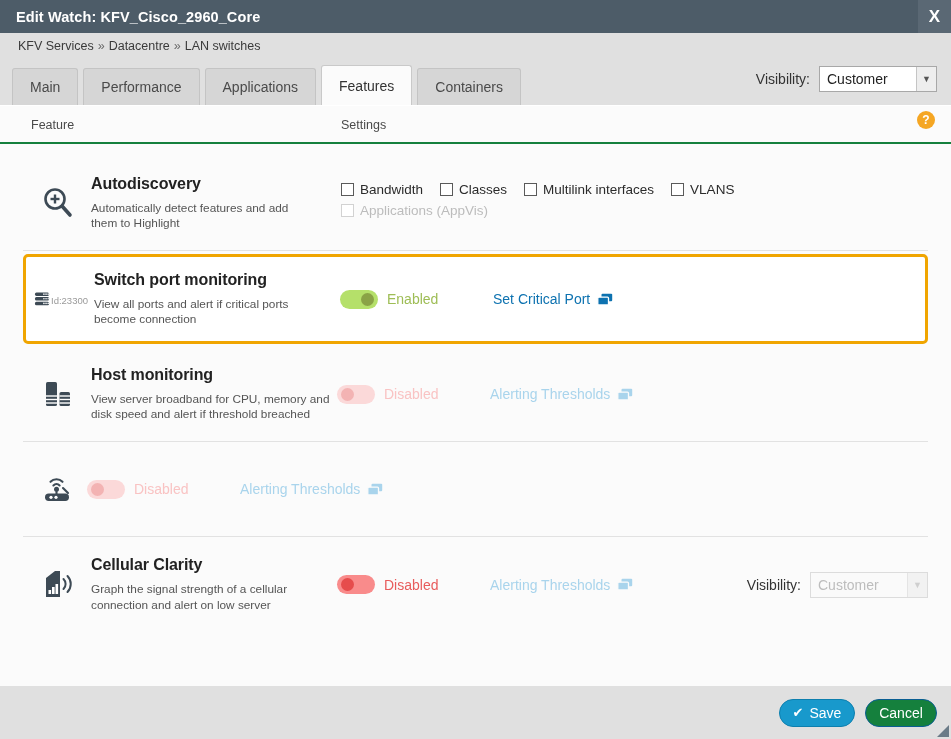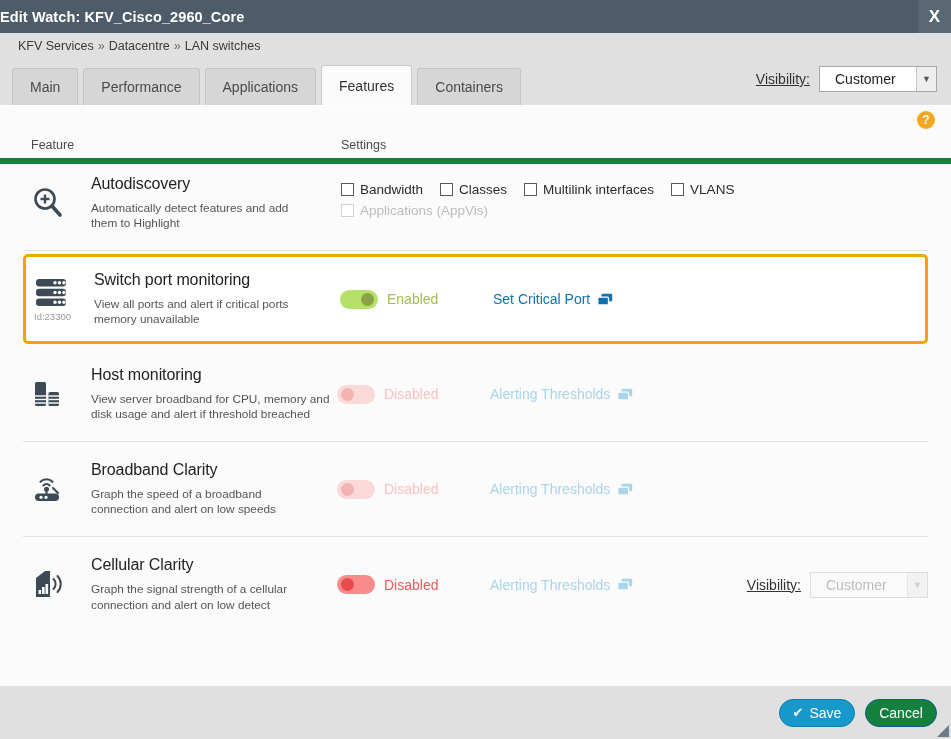--- a/index.html
+++ b/index.html
@@ -31,6 +31,7 @@
     color: #ffffff;
     font-size: 14.5px;
     font-weight: bold;
+    padding-left: 16px;
     letter-spacing: 0.1px;
   }
   .close-btn {

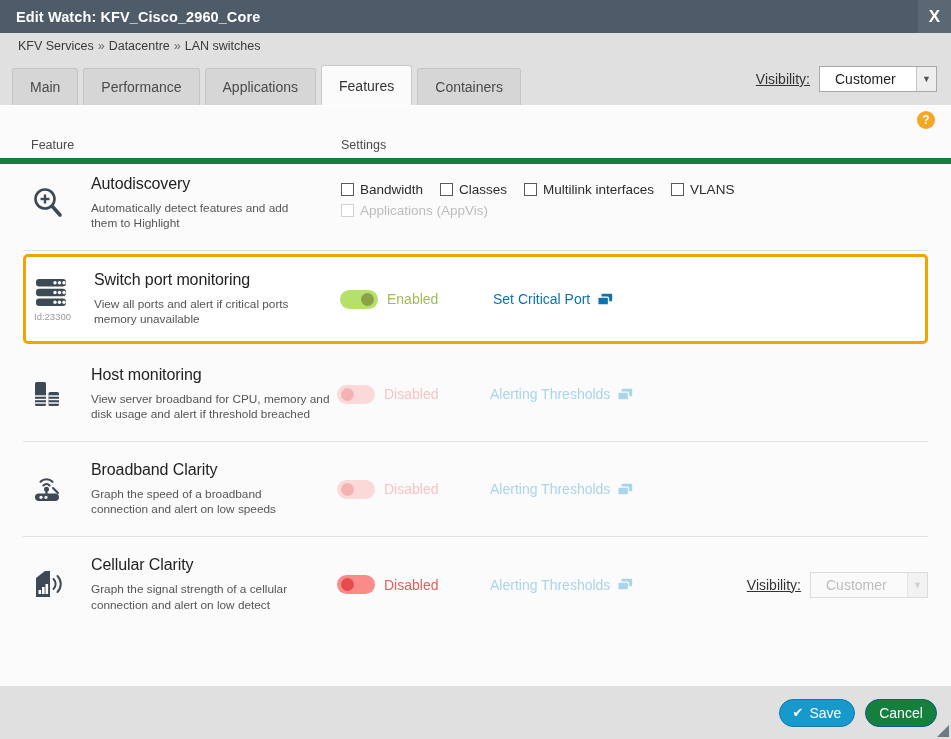--- a/index.html
+++ b/index.html
@@ -104,7 +104,6 @@
     font-size: 14px;
     color: #333333;
     margin-right: 9px;
-    text-decoration: underline;
   }
   .select-box {
     width: 118px;

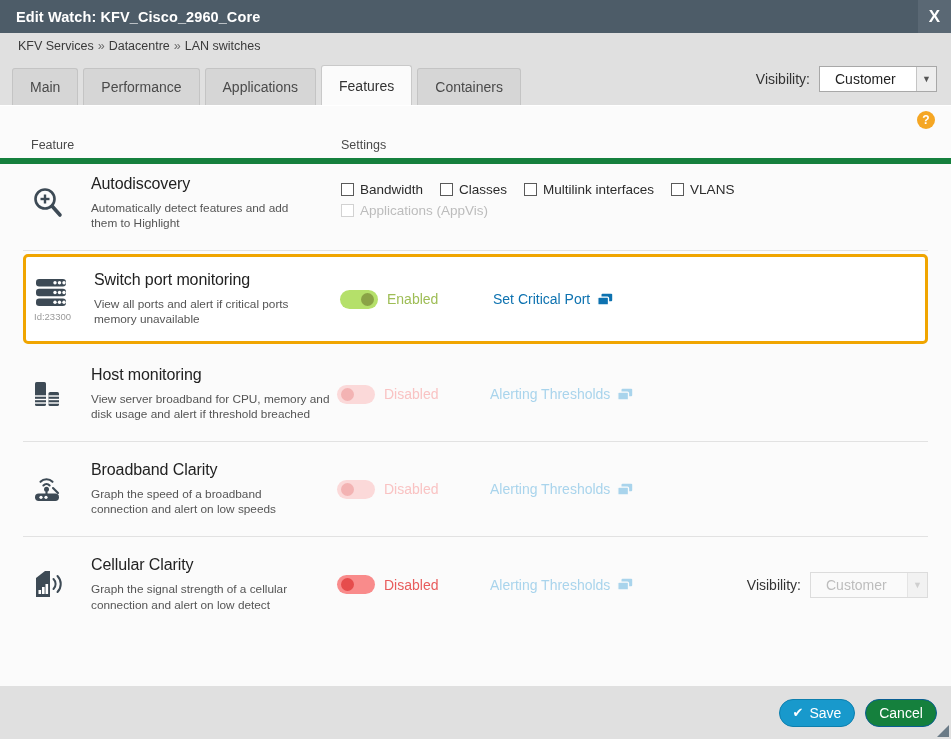--- a/index.html
+++ b/index.html
@@ -118,7 +118,7 @@
   .select-box .sel-val {
     font-size: 14px;
     color: #222;
-    padding-left: 15px;
+    padding-left: 7px;
   }
   .select-box .sel-arrow {
     position: absolute;

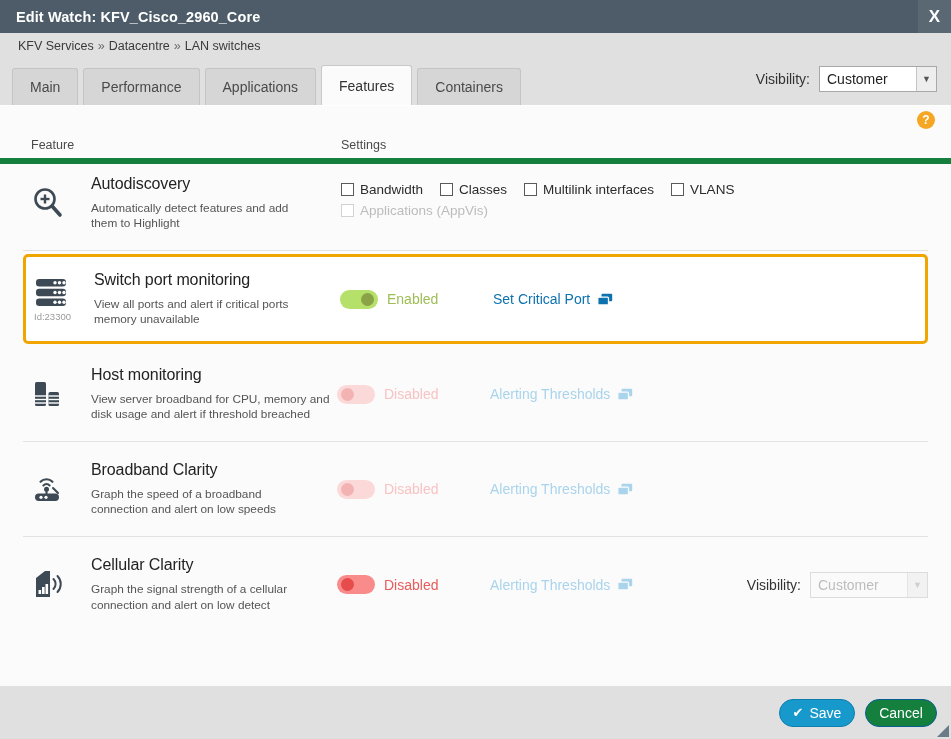--- a/index.html
+++ b/index.html
@@ -165,10 +165,10 @@
 
   .col-headers {
     position: absolute;
-    left: 0; top: 32px;
+    left: 0; top: 12px;
     width: 951px;
     height: 26px;
-    border-bottom: 6px solid #15803d;
+    border-bottom: 2px solid #15803d;
     margin: 0 0 0 0;
   }
   .col-headers .inner {

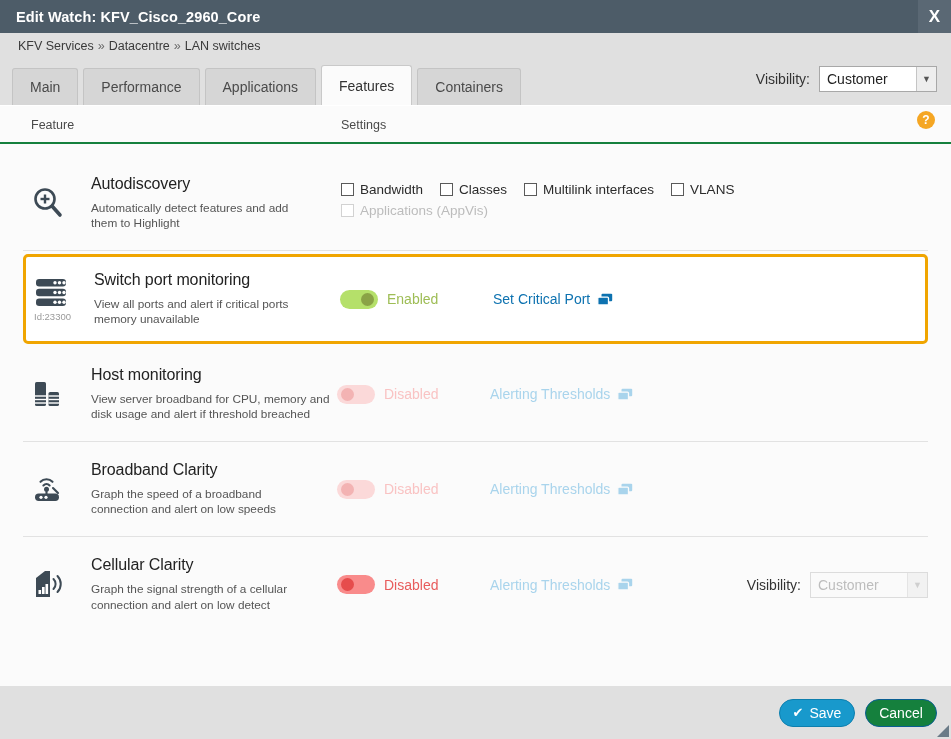--- a/index.html
+++ b/index.html
@@ -232,7 +232,7 @@
   .feat-title {
     font-size: 16px;
     color: #222222;
-    font-weight: normal;
+    font-weight: bold;
     letter-spacing: -0.1px;
     margin-bottom: 2px;
   }

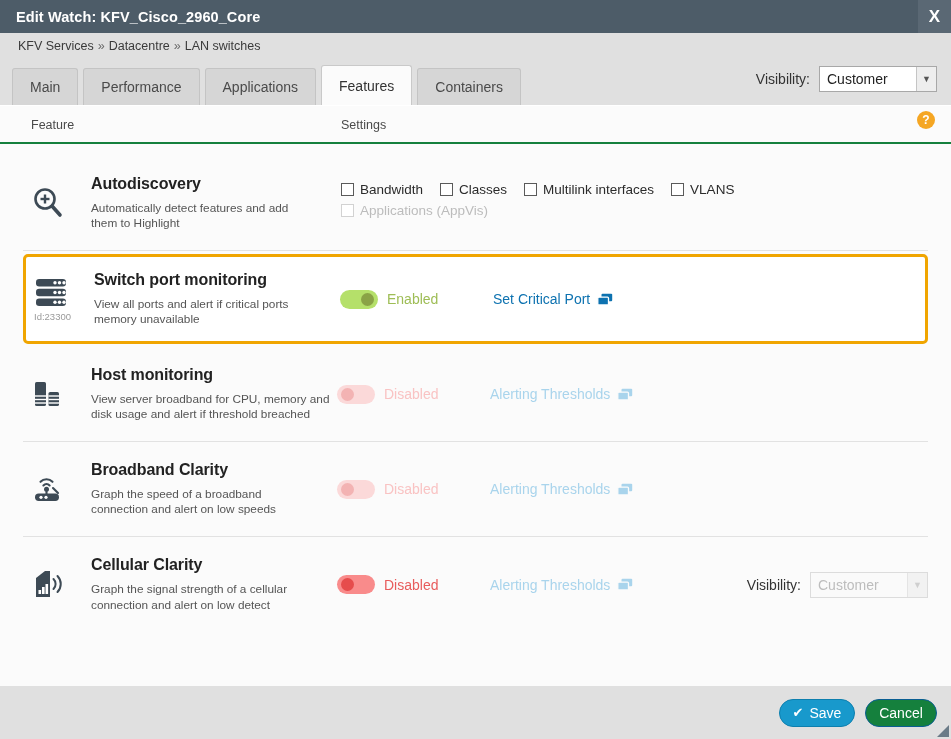--- a/index.html
+++ b/index.html
@@ -212,8 +212,8 @@
     width: 62px;
     min-width: 62px;
     display: flex;
-    flex-direction: column;
-    align-items: flex-start;
+    flex-direction: row;
+    align-items: center;
     justify-content: center;
     padding-left: 8px;
   }

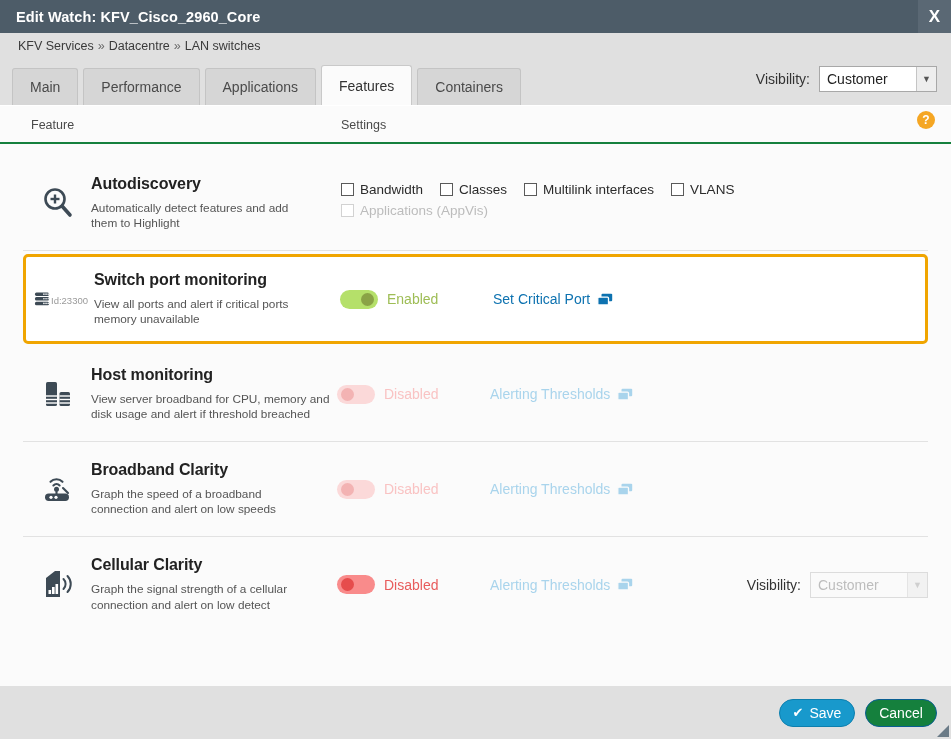--- a/index.html
+++ b/index.html
@@ -494,7 +494,7 @@
           <div class="feat-title">Switch port monitoring</div>
           <div class="feat-desc">
             <span>View all ports and alert if critical ports</span><br>
-            <span>memory unavailable</span>
+            <span>become connection</span>
           </div>
         </div>
         <div class="settings-cell">

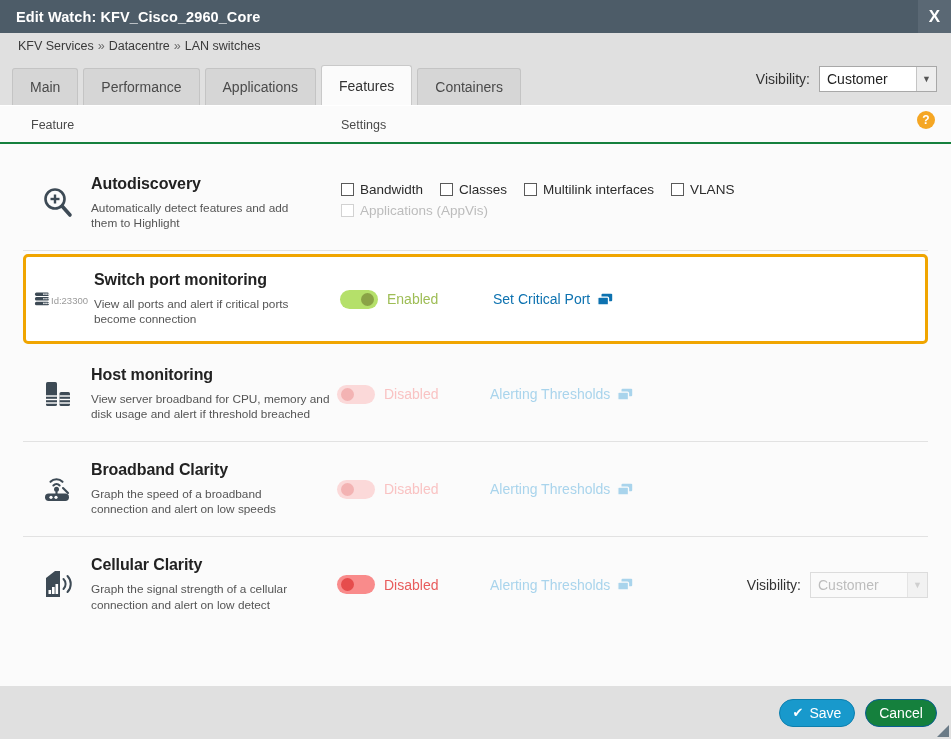--- a/index.html
+++ b/index.html
@@ -535,7 +535,7 @@
           <div class="feat-title">Host monitoring</div>
           <div class="feat-desc">
             <span>View server broadband for CPU, memory and</span><br>
-            <span>disk usage and alert if threshold breached</span>
+            <span>disk speed and alert if threshold breached</span>
           </div>
         </div>
         <div class="settings-cell">

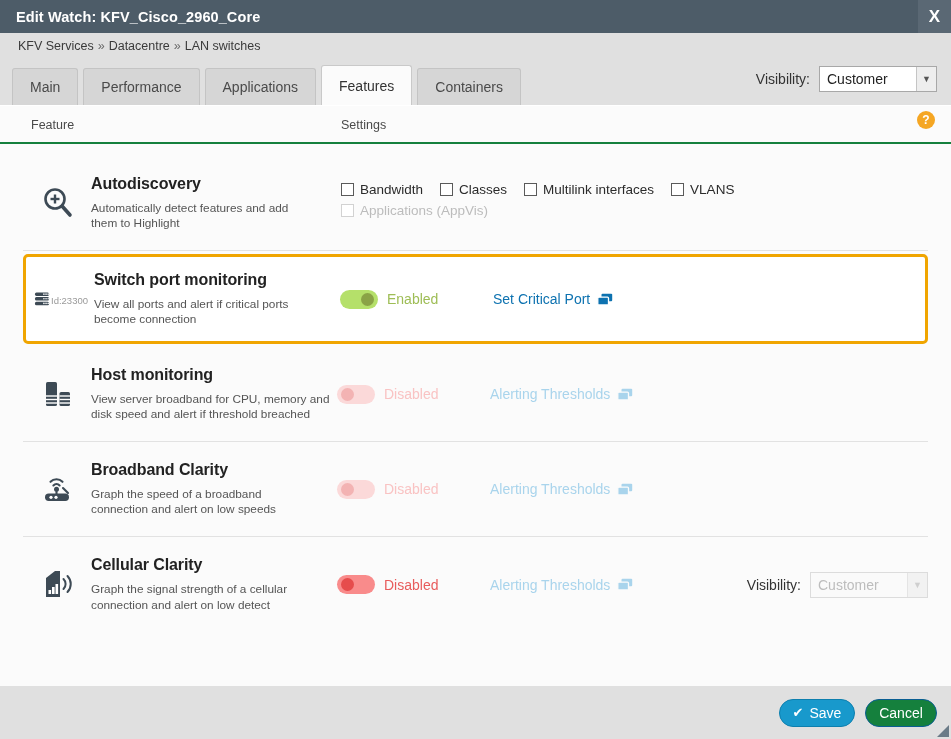--- a/index.html
+++ b/index.html
@@ -572,13 +572,6 @@
             <circle cx="15" cy="24.3" r="1.6" fill="#ffffff"></circle>
           </svg>
         </div>
-        <div class="text-cell">
-          <div class="feat-title">Broadband Clarity</div>
-          <div class="feat-desc">
-            <span>Graph the speed of a broadband</span><br>
-            <span>connection and alert on low speeds</span>
-          </div>
-        </div>
         <div class="settings-cell">
           <div class="toggle-wrap">
             <div class="toggle off-soft">

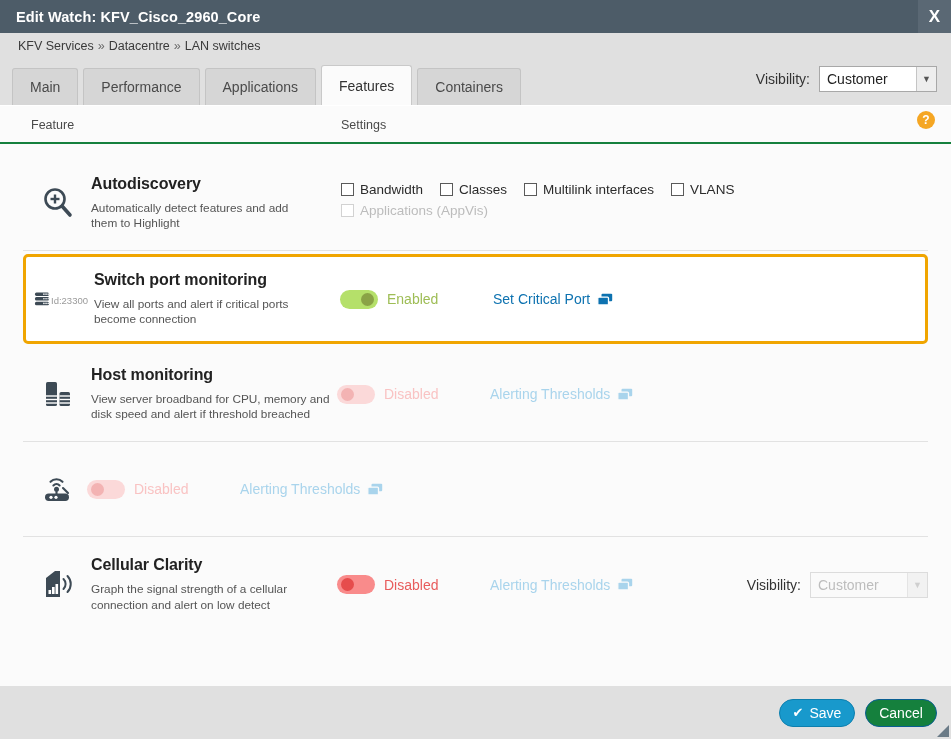--- a/index.html
+++ b/index.html
@@ -610,7 +610,7 @@
           <div class="feat-title">Cellular Clarity</div>
           <div class="feat-desc">
             <span>Graph the signal strength of a cellular</span><br>
-            <span>connection and alert on low detect</span>
+            <span>connection and alert on low server</span>
           </div>
         </div>
         <div class="settings-cell">

